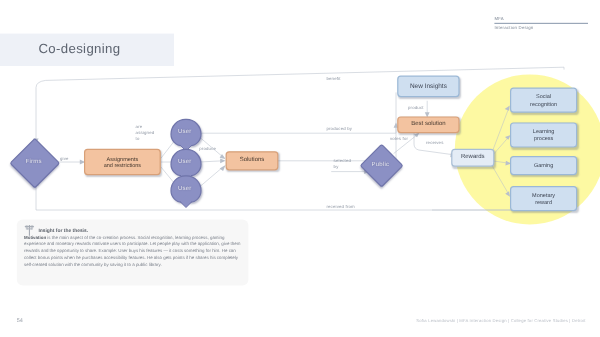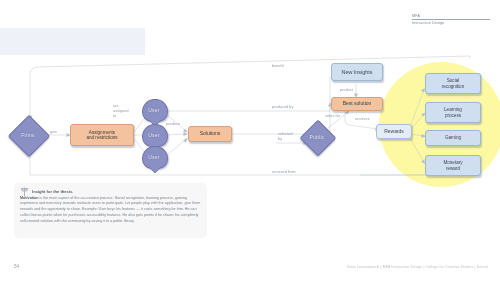--- a/index.html
+++ b/index.html
@@ -151,6 +151,7 @@
   </div>
 
   <div class="title-band"></div>
+  <div class="title-text">Co-designing</div>
 
   <div class="halo"></div>
 

